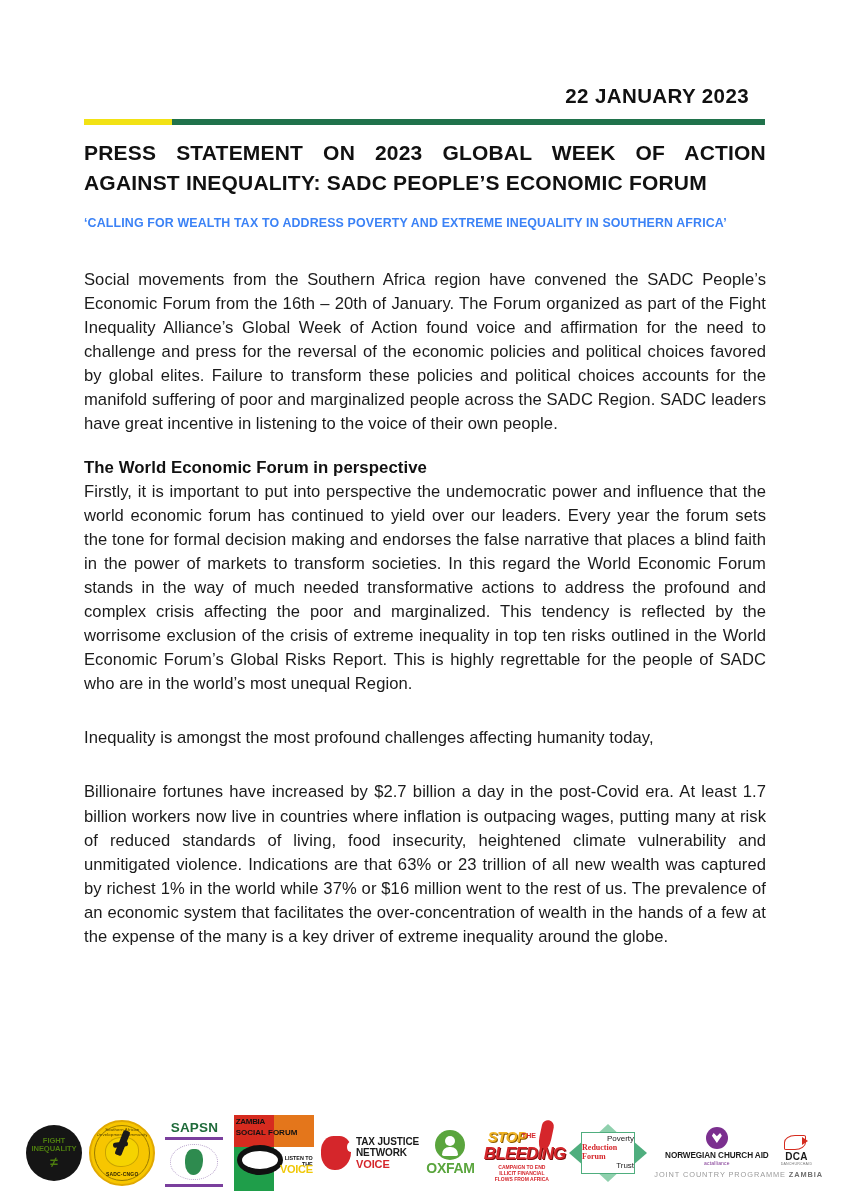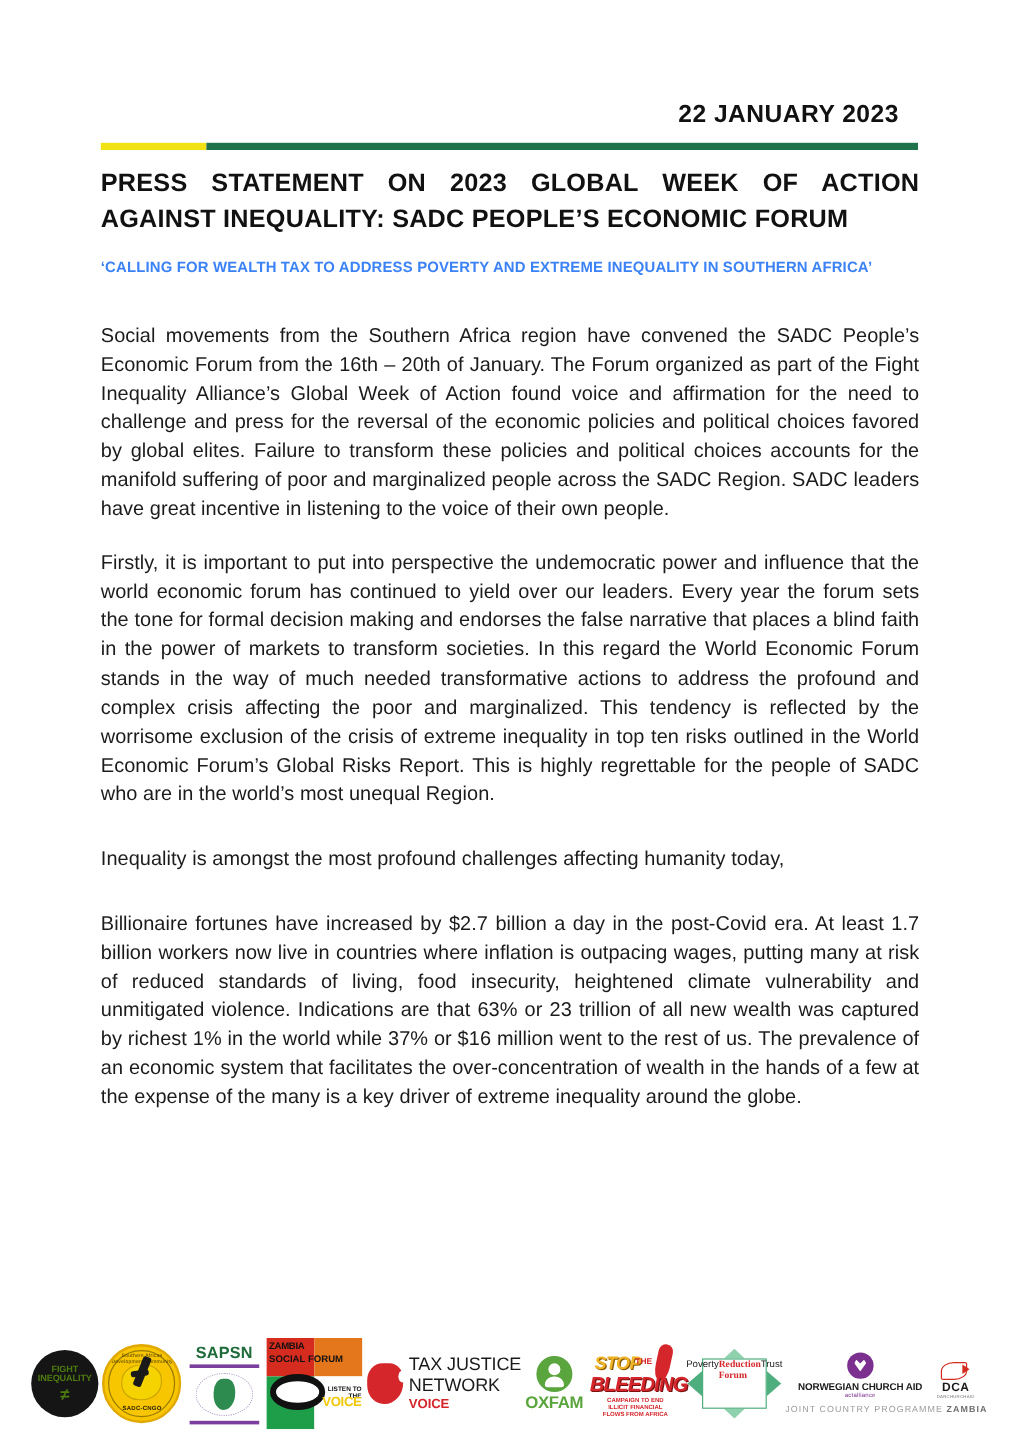--- a/index.html
+++ b/index.html
@@ -496,6 +496,7 @@
   <div class="body-area">
     <p class="para last-left">Social movements from the Southern Africa region have convened the SADC People’s Economic Forum from the 16th – 20th of January. The Forum organized as part of the Fight Inequality Alliance’s Global Week of Action found voice and affirmation for the need to challenge and press for the reversal of the economic policies and political choices favored by global elites. Failure to transform these policies and political choices accounts for the manifold suffering of poor and marginalized people across the SADC Region. SADC leaders have great incentive in listening to the voice of their own people.</p>
     <div class="gap-sm"></div>
+    <h2 class="sec-head">The World Economic Forum in perspective</h2>
     <p class="para last-left">Firstly, it is important to put into perspective the undemocratic power and influence that the world economic forum has continued to yield over our leaders. Every year the forum sets the tone for formal decision making and endorses the false narrative that places a blind faith in the power of markets to transform societies. In this regard the World Economic Forum stands in the way of much needed transformative actions to address the profound and complex crisis affecting the poor and marginalized. This tendency is reflected by the worrisome exclusion of the crisis of extreme inequality in top ten risks outlined in the World Economic Forum’s Global Risks Report. This is highly regrettable for the people of SADC who are in the world’s most unequal Region.</p>
     <div class="gap-md"></div>
     <p class="para last-left">Inequality is amongst the most profound challenges affecting humanity today,</p>

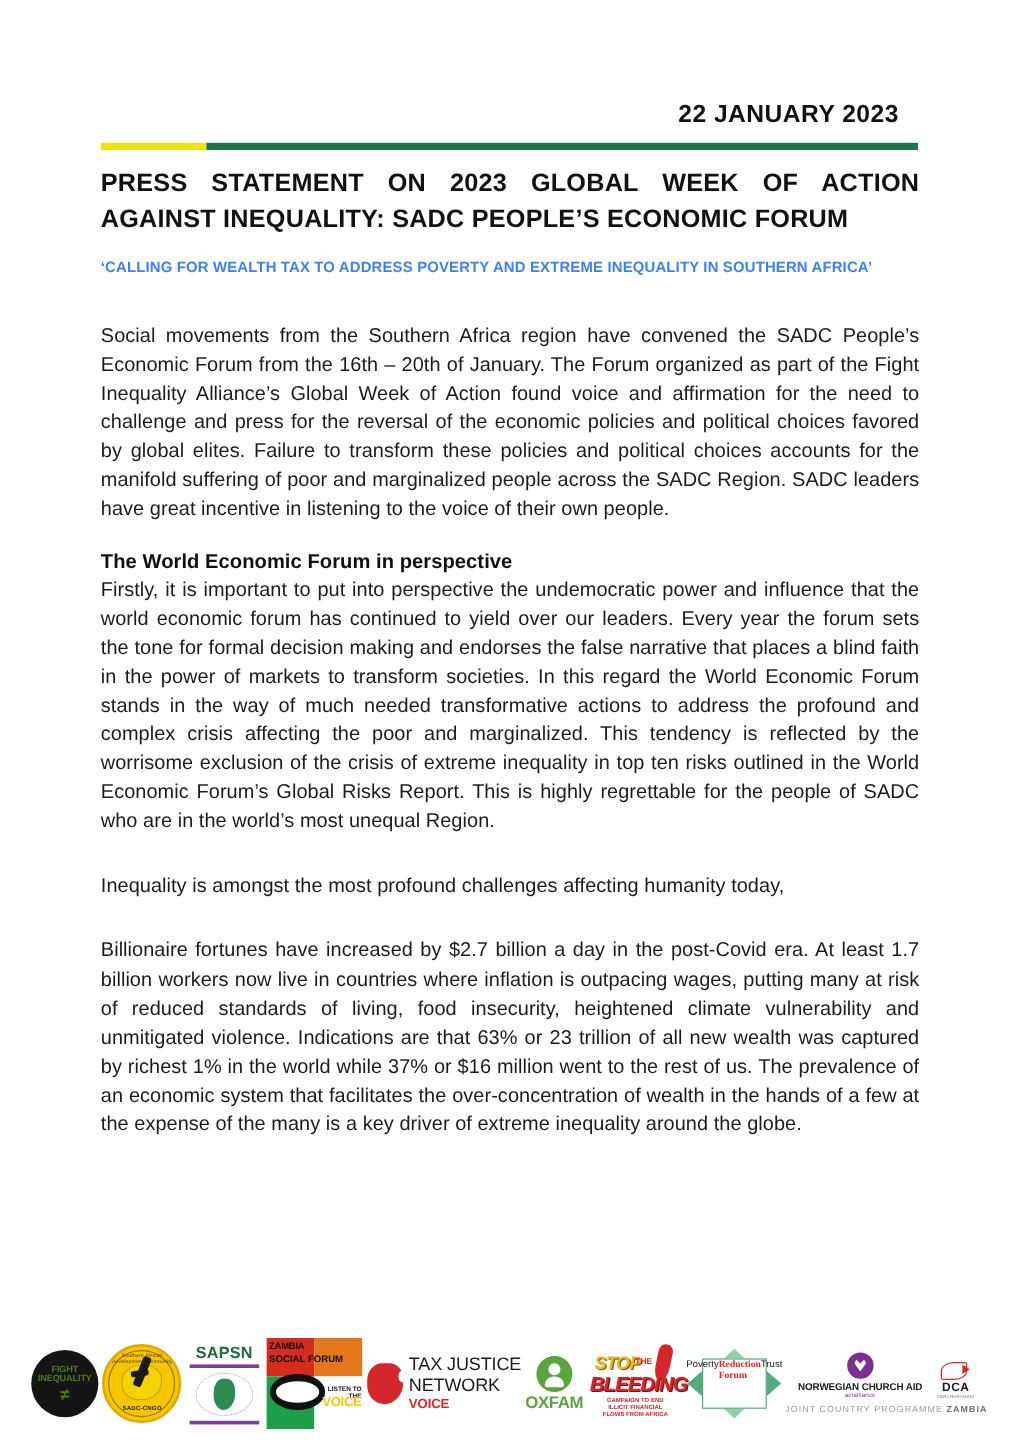--- a/index.html
+++ b/index.html
@@ -331,7 +331,7 @@
     line-height: 1.12;
   }
   .tjna .l1, .tjna .l2 {
-    font-size: 15px; font-weight: normal; color: #1a1a1a; letter-spacing: -0.1px;
+    font-size: 10px; font-weight: bold; color: #1a1a1a; letter-spacing: -0.1px;
   }
   .tjna .l3 {
     font-size: 11px; font-weight: bold; color: #d5262b; letter-spacing: -0.1px;

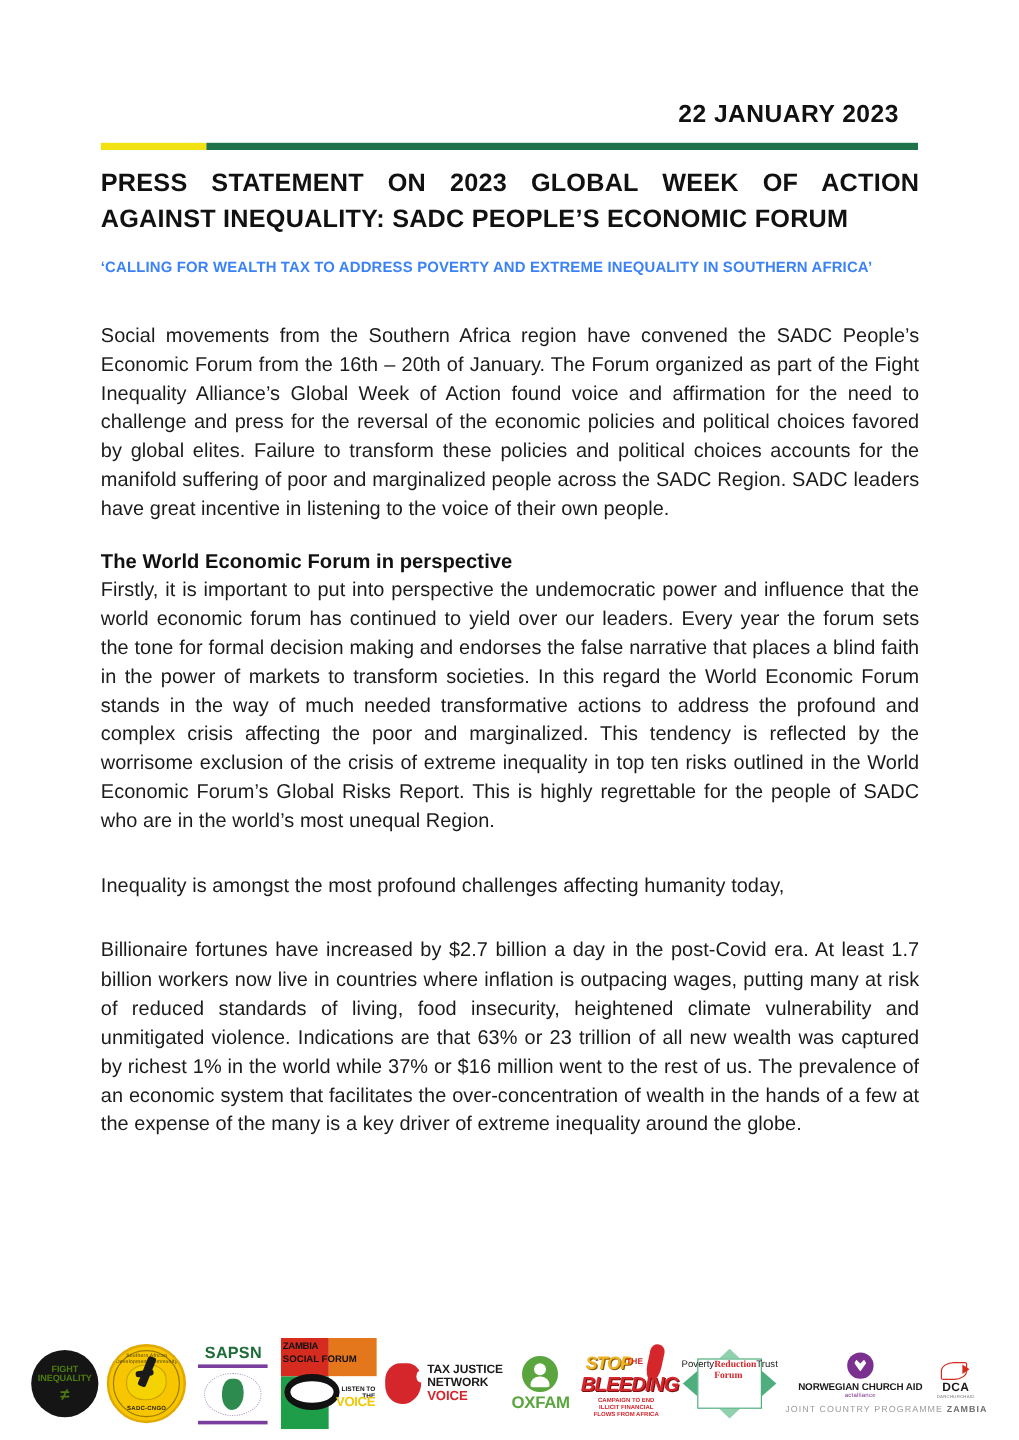--- a/index.html
+++ b/index.html
@@ -415,7 +415,7 @@
   .prft .box {
     position:relative; width:52px; height:40px;
     background:#ffffff; border:1px solid #4fae7e;
-    display:flex; flex-direction:row; align-items:flex-start; justify-content:center;
+    display:flex; flex-direction:column; align-items:flex-end; justify-content:center;
     line-height:1.1; z-index:2;
   }
   .prft .p1 { font-size: 8px; color:#222; }

